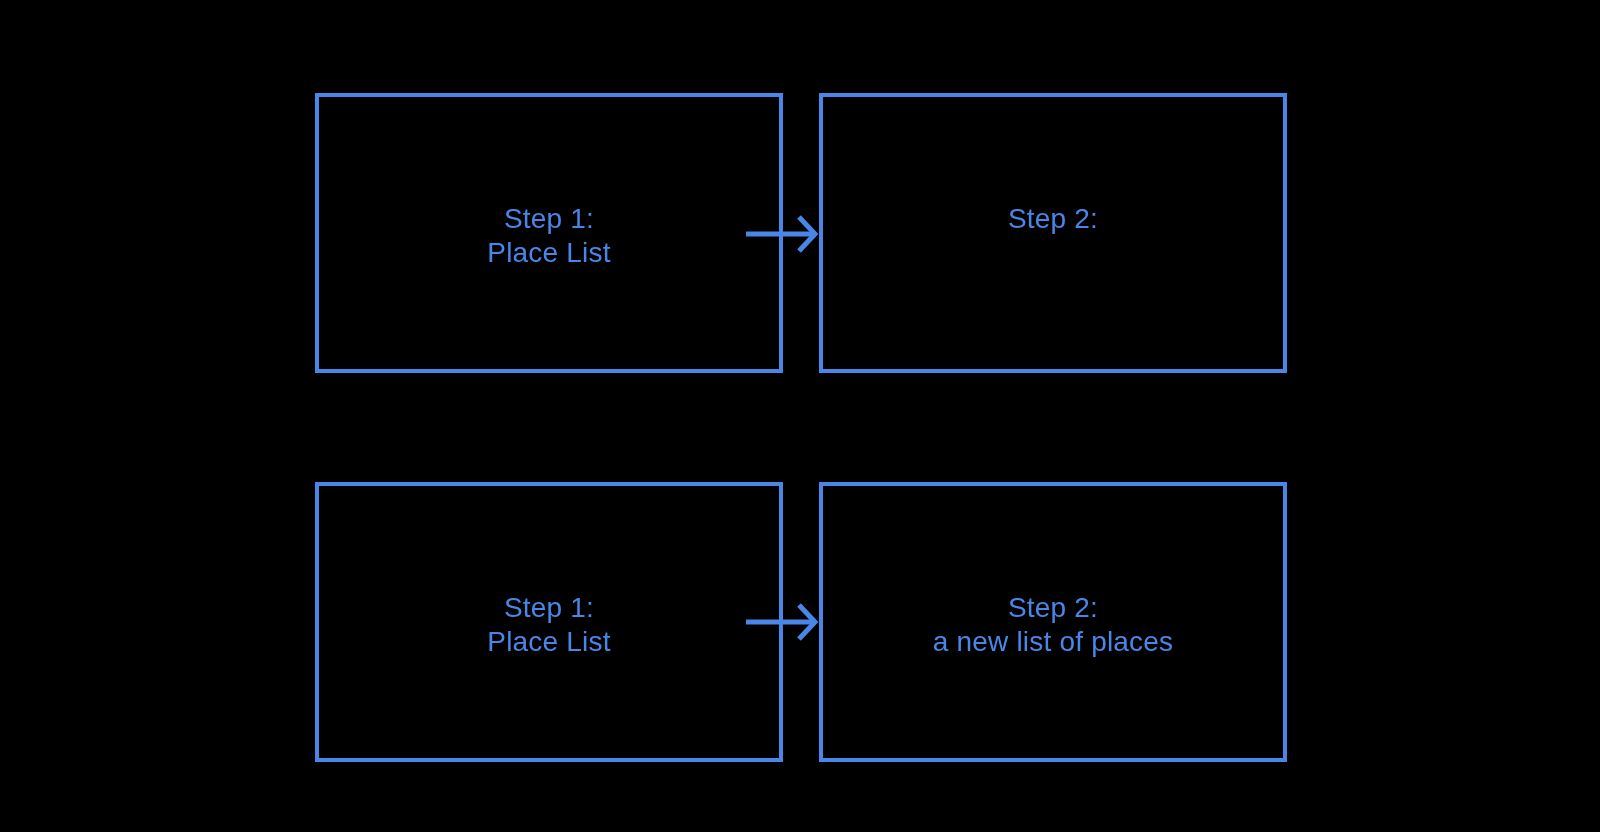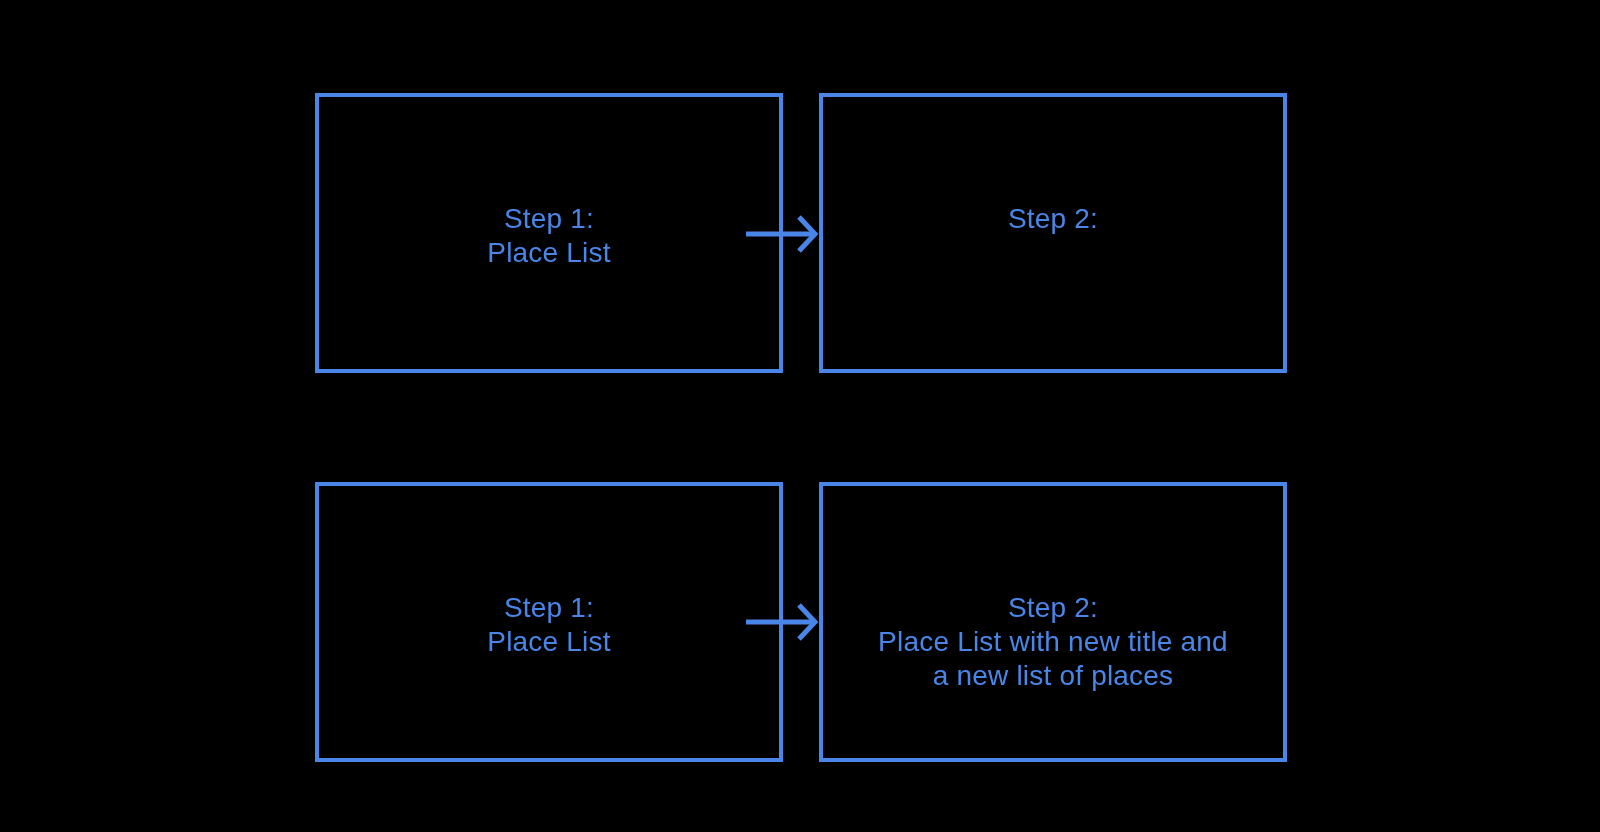--- a/index.html
+++ b/index.html
@@ -96,7 +96,6 @@
   <div class="flow-box box-bottom-right">
     <div class="box-label">
       <div>Step 2:</div>
-      <div>Place List with new title and</div>
       <div>a new list of places</div>
     </div>
   </div>

